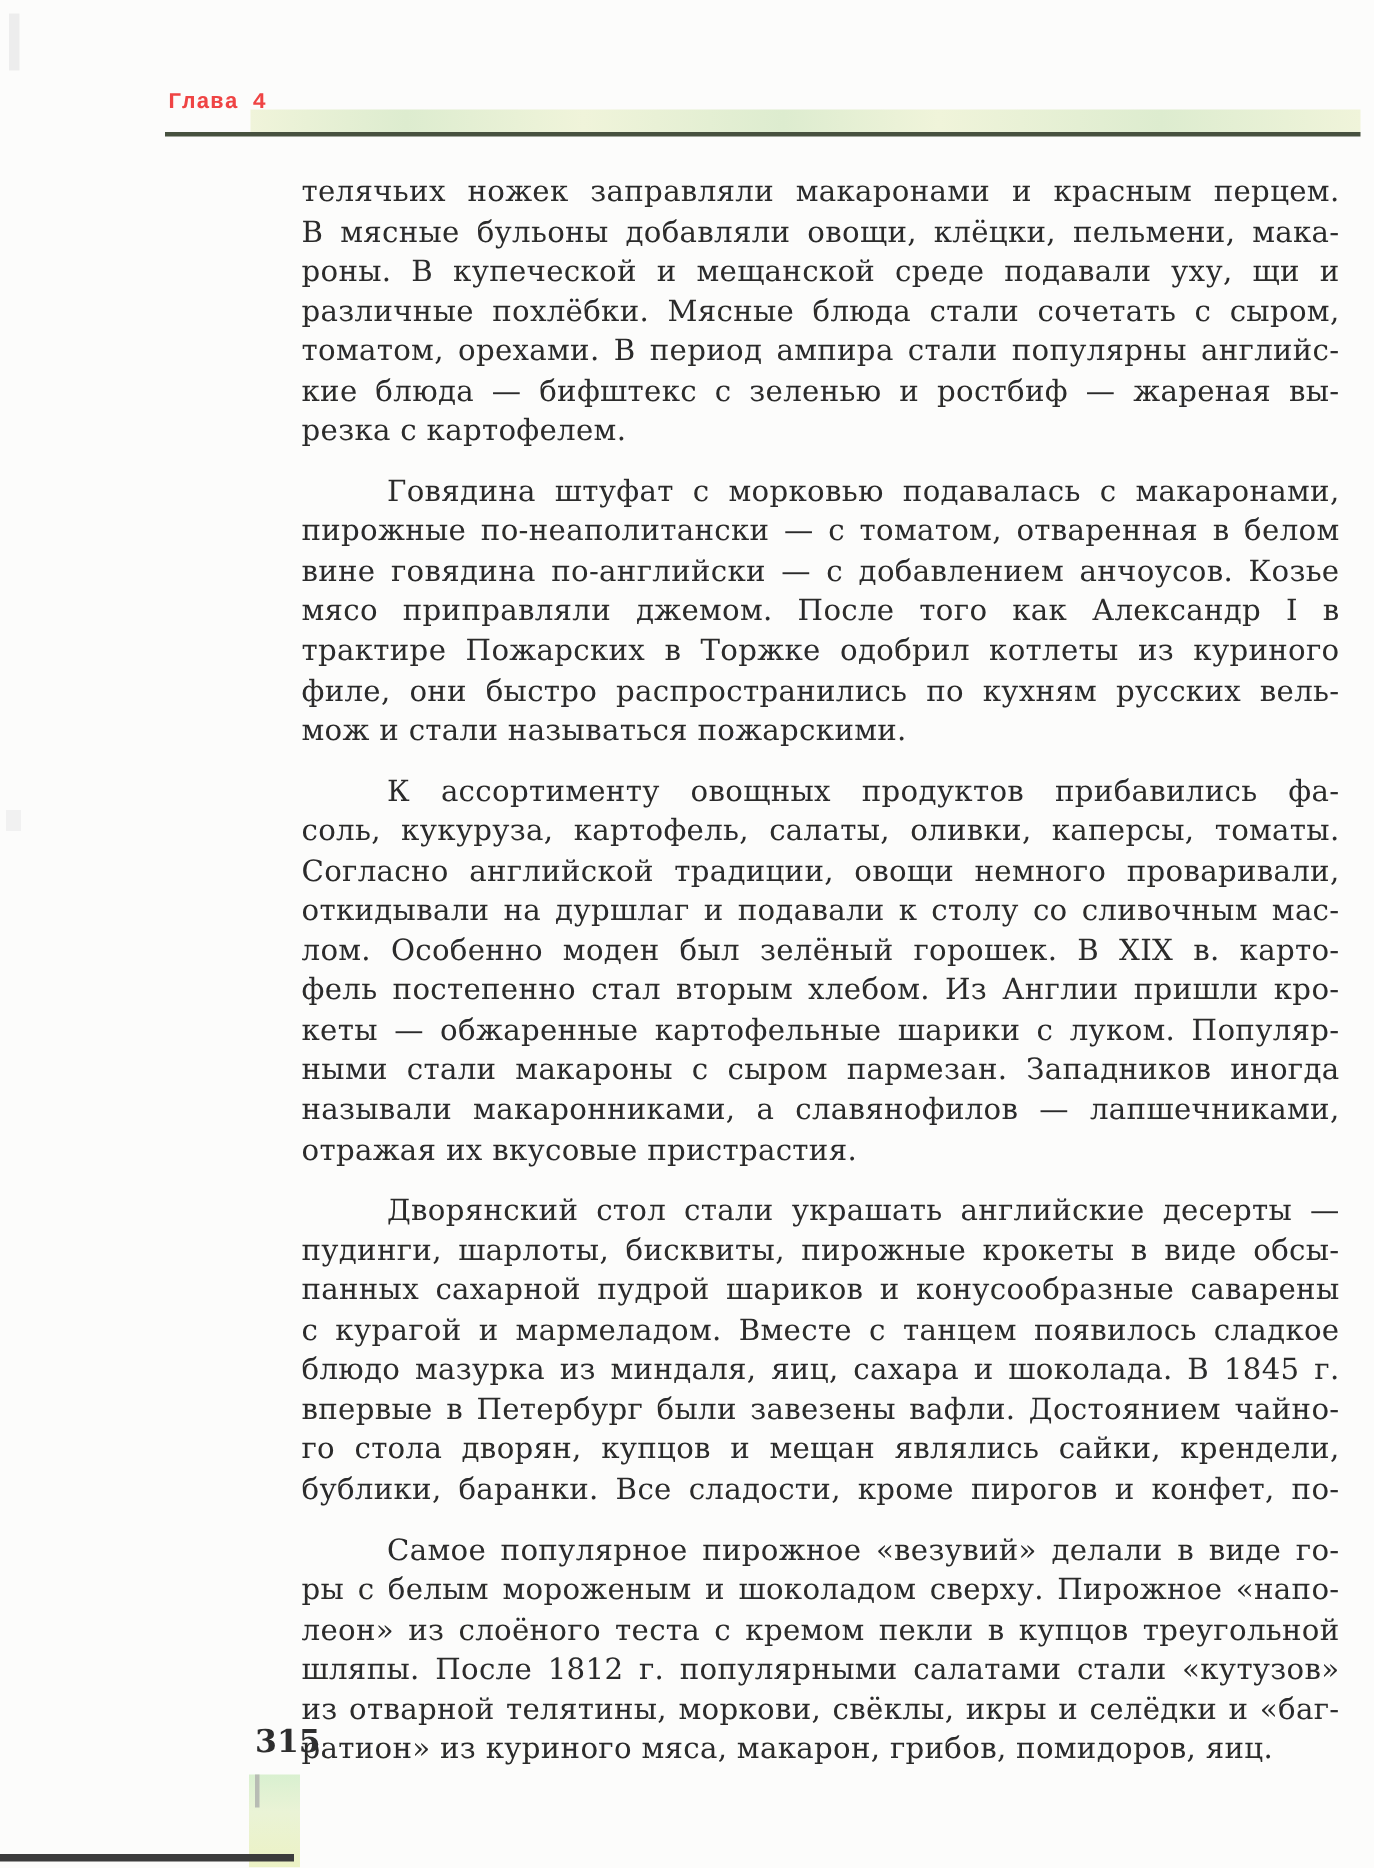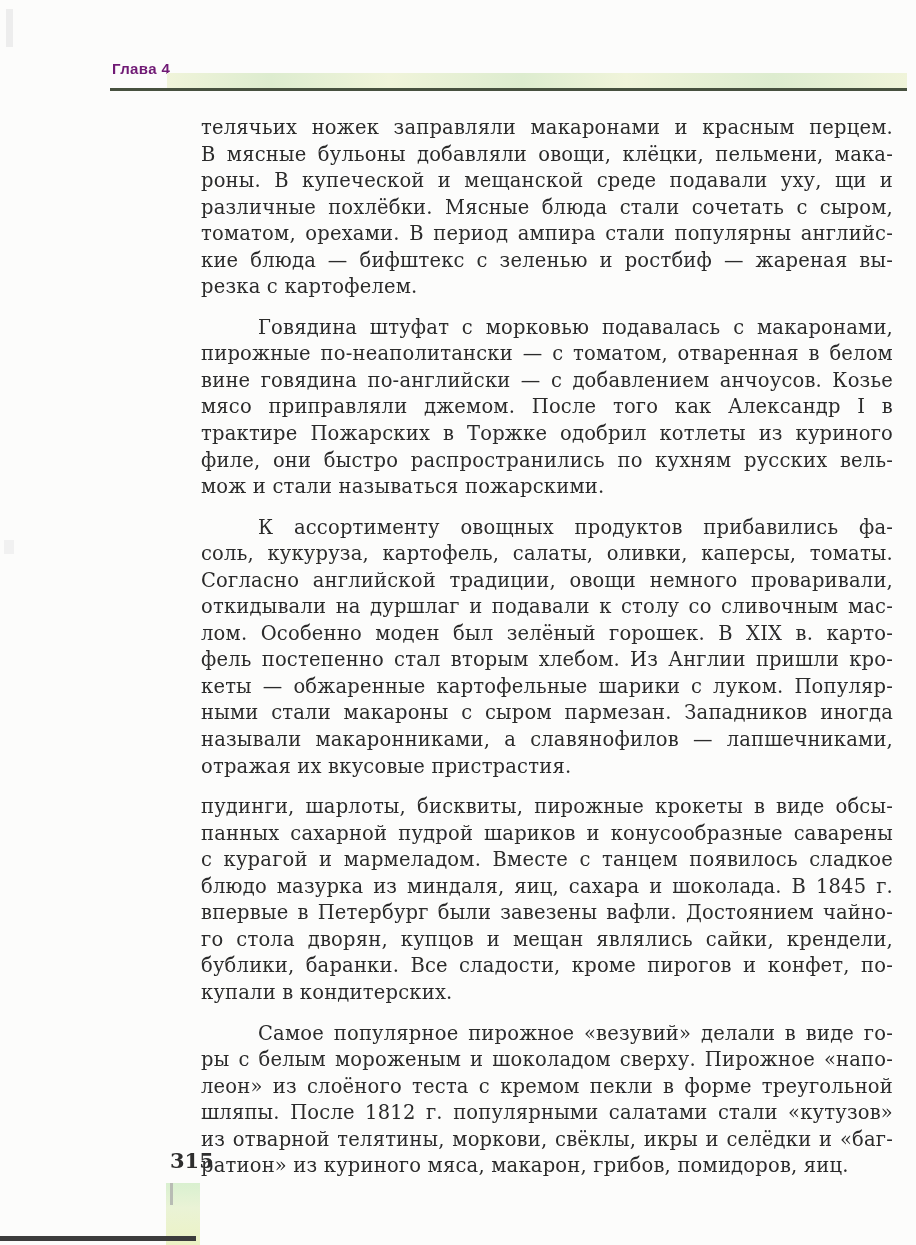--- a/index.html
+++ b/index.html
@@ -34,11 +34,11 @@
   .chapter {
     position: absolute;
     left: 112px; top: 60px;
-    font-family: Liberation Sans, sans-serif;
+    font-family: Liberation Mono, monospace;
     font-weight: 700;
     font-size: 15px;
     letter-spacing: 0.4px;
-    color: #701a75;
+    color: #ef4444;
   }
   .band {
     position: absolute;

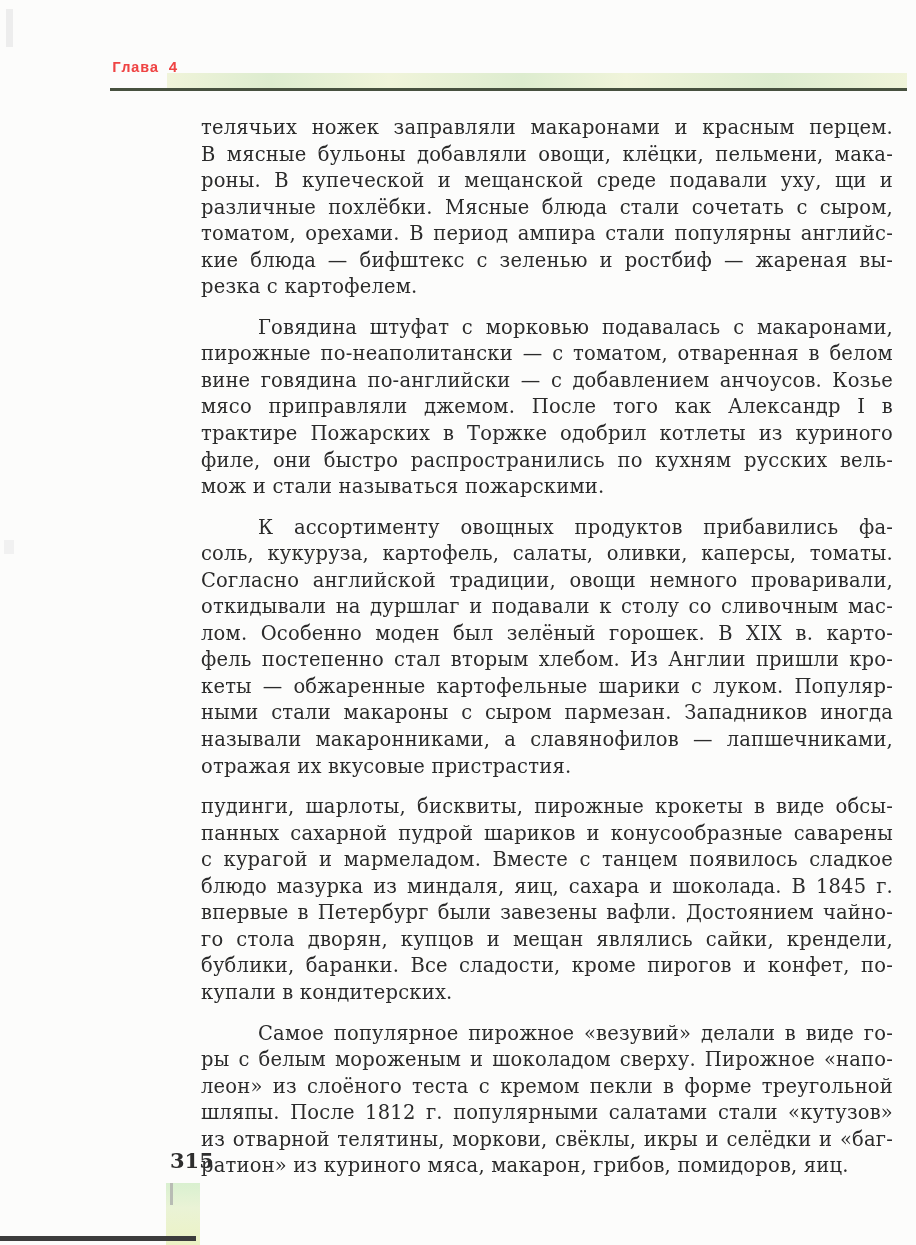--- a/index.html
+++ b/index.html
@@ -152,6 +152,7 @@
         <div class="line last">отражая их вкусовые пристрастия.</div>
       </div>
       <div class="paragraph">
+        <div class="line indent">Дворянский стол стали украшать английские десерты —</div>
         <div class="line">пудинги, шарлоты, бисквиты, пирожные крокеты в виде обсы-</div>
         <div class="line">панных сахарной пудрой шариков и конусообразные саварены</div>
         <div class="line">с курагой и мармеладом. Вместе с танцем появилось сладкое</div>

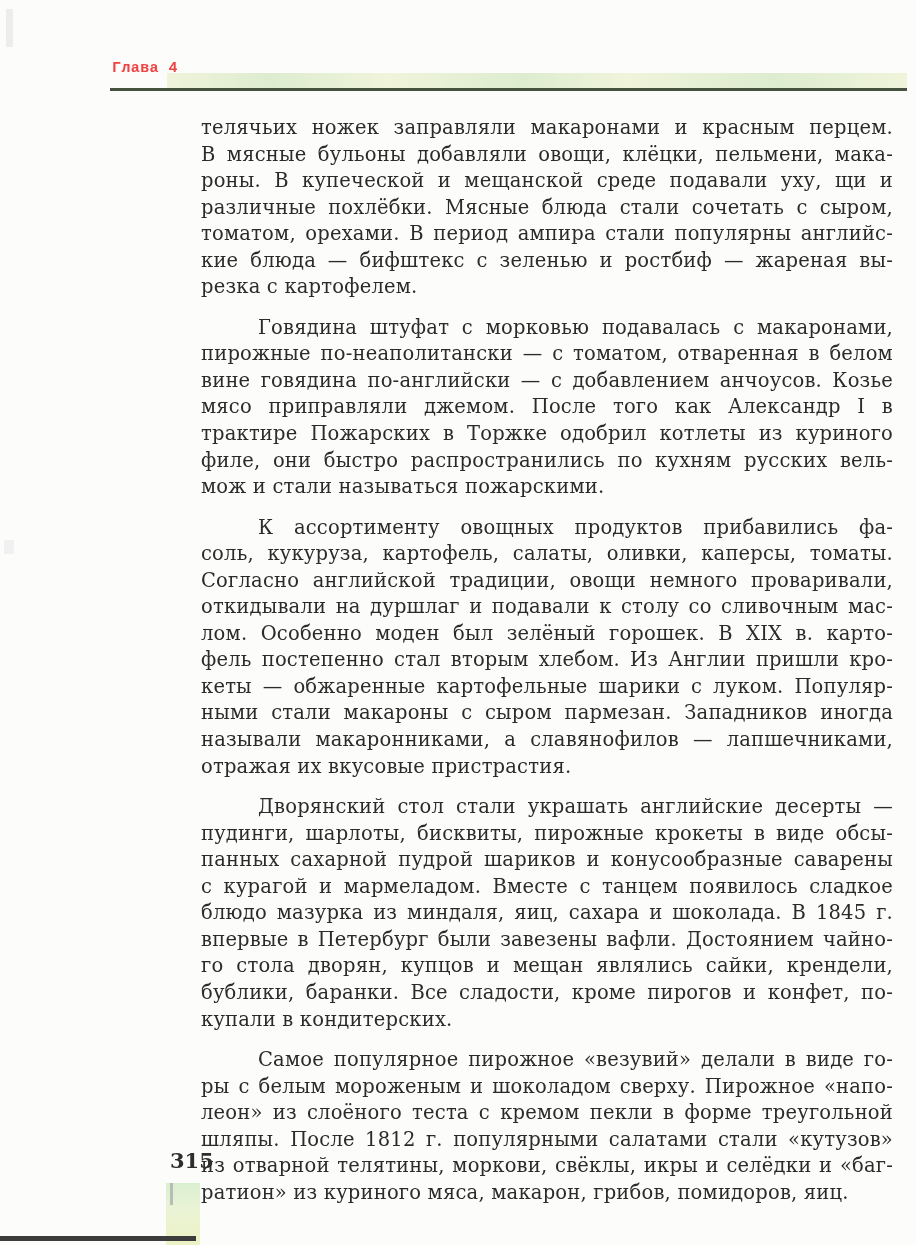--- a/index.html
+++ b/index.html
@@ -160,7 +160,6 @@
         <div class="line">впервые в Петербург были завезены вафли. Достоянием чайно-</div>
         <div class="line">го стола дворян, купцов и мещан являлись сайки, крендели,</div>
         <div class="line">бублики, баранки. Все сладости, кроме пирогов и конфет, по-</div>
-        <div class="line last">купали в кондитерских.</div>
       </div>
       <div class="paragraph">
         <div class="line indent">Самое популярное пирожное «везувий» делали в виде го-</div>

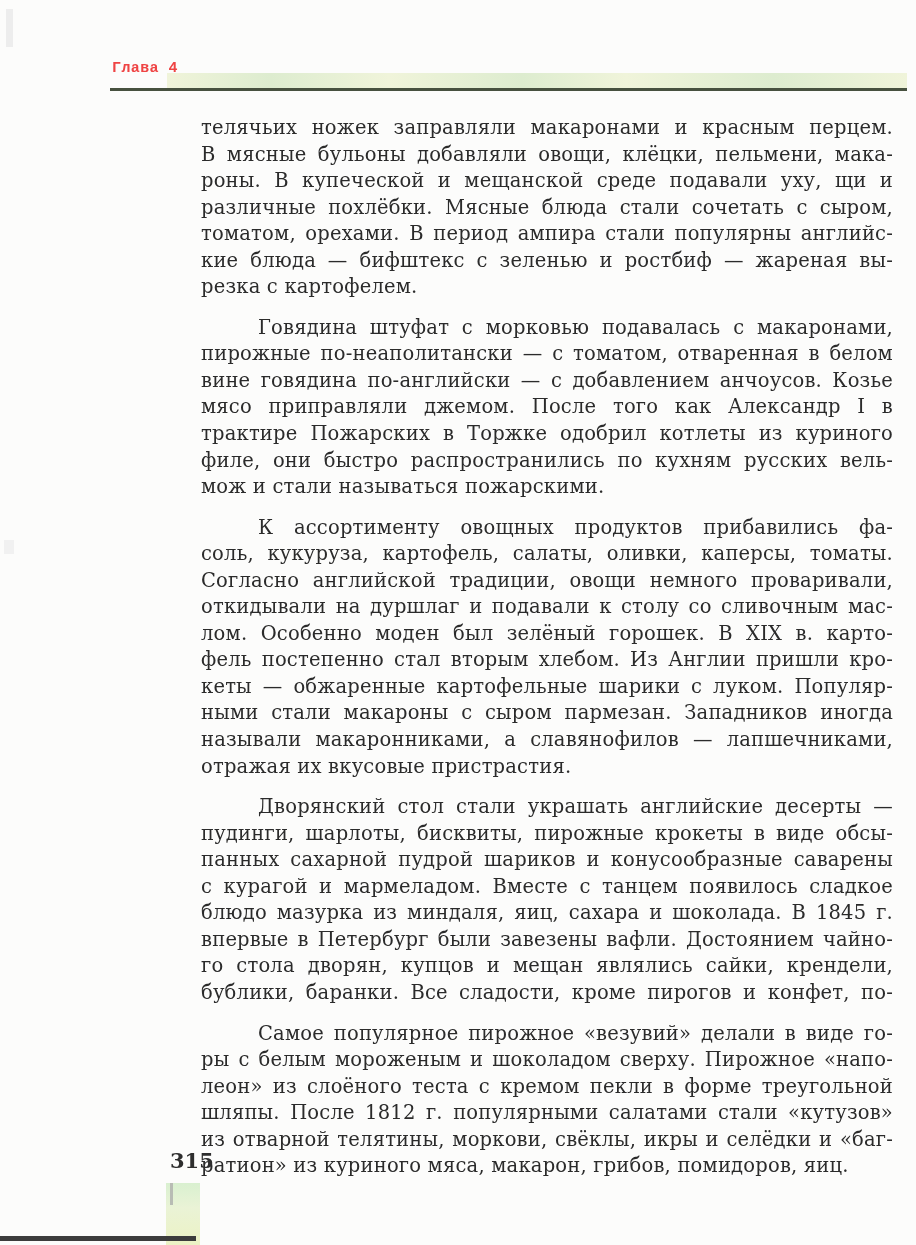--- a/index.html
+++ b/index.html
@@ -164,7 +164,7 @@
       <div class="paragraph">
         <div class="line indent">Самое популярное пирожное «везувий» делали в виде го-</div>
         <div class="line">ры с белым мороженым и шоколадом сверху. Пирожное «напо-</div>
-        <div class="line">леон» из слоёного теста с кремом пекли в форме треугольной</div>
+        <div class="line">леон» из слоёного теста с кремом пекли в купцов треугольной</div>
         <div class="line">шляпы. После 1812 г. популярными салатами стали «кутузов»</div>
         <div class="line">из отварной телятины, моркови, свёклы, икры и селёдки и «баг-</div>
         <div class="line last">ратион» из куриного мяса, макарон, грибов, помидоров, яиц.</div>

